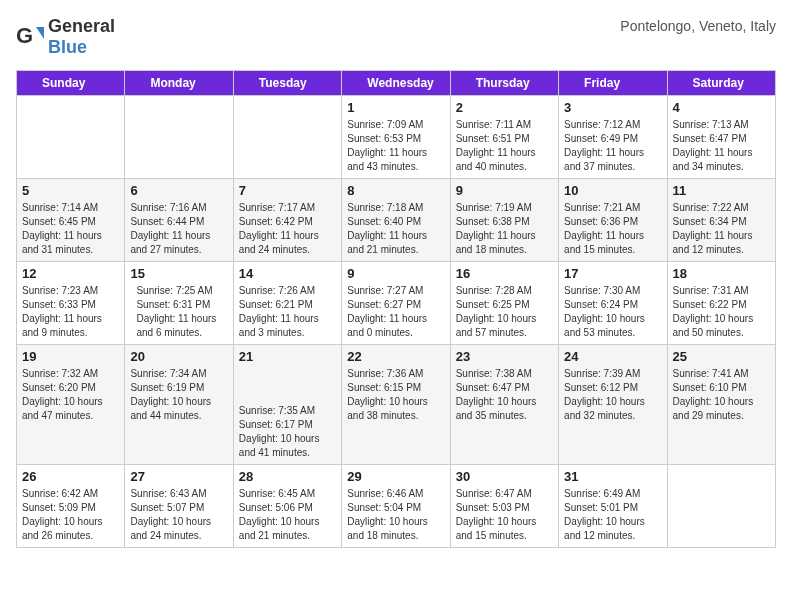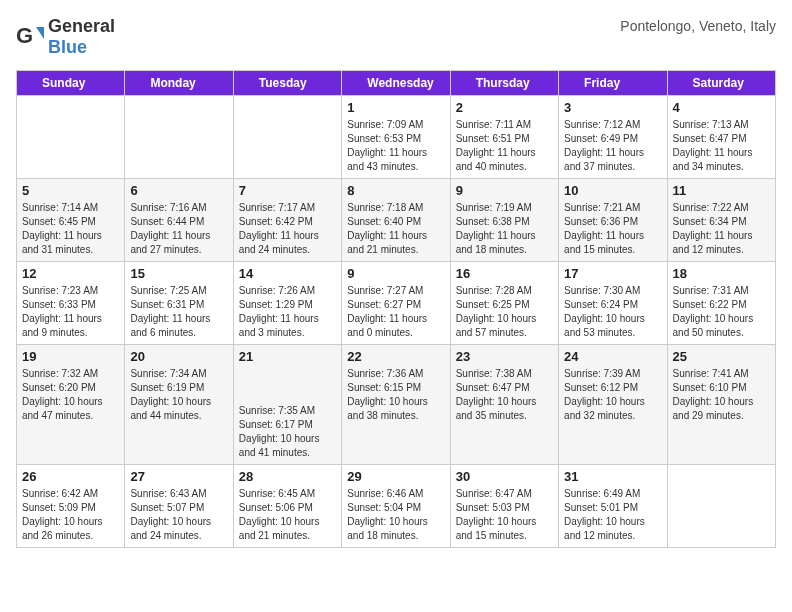--- a/index.html
+++ b/index.html
@@ -189,7 +189,7 @@
         </td>
         <td>
           <span class="day-num">15</span>
-          <div class="day-info" style="white-space: pre-line;">Sunrise: 7:25 AM
+          <div class="day-info" style="white-space: pre-line; margin-left: 6px;">Sunrise: 7:25 AM
 Sunset: 6:31 PM
 Daylight: 11 hours
 and 6 minutes.</div>

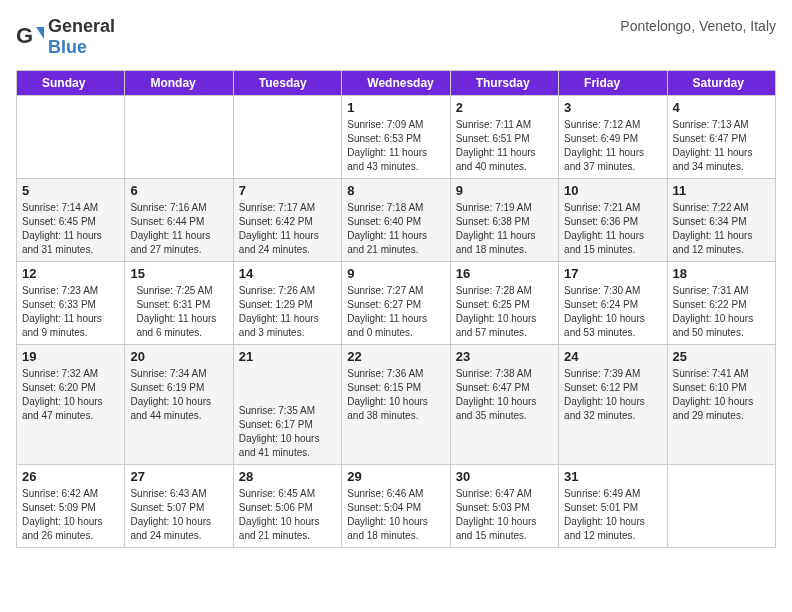--- a/index.html
+++ b/index.html
@@ -197,7 +197,7 @@
         <td>
           <span class="day-num">14</span>
           <div class="day-info" style="white-space: pre-line;">Sunrise: 7:26 AM
-Sunset: 1:29 PM
+Sunset: 6:21 PM
 Daylight: 11 hours
 and 3 minutes.</div>
         </td>

